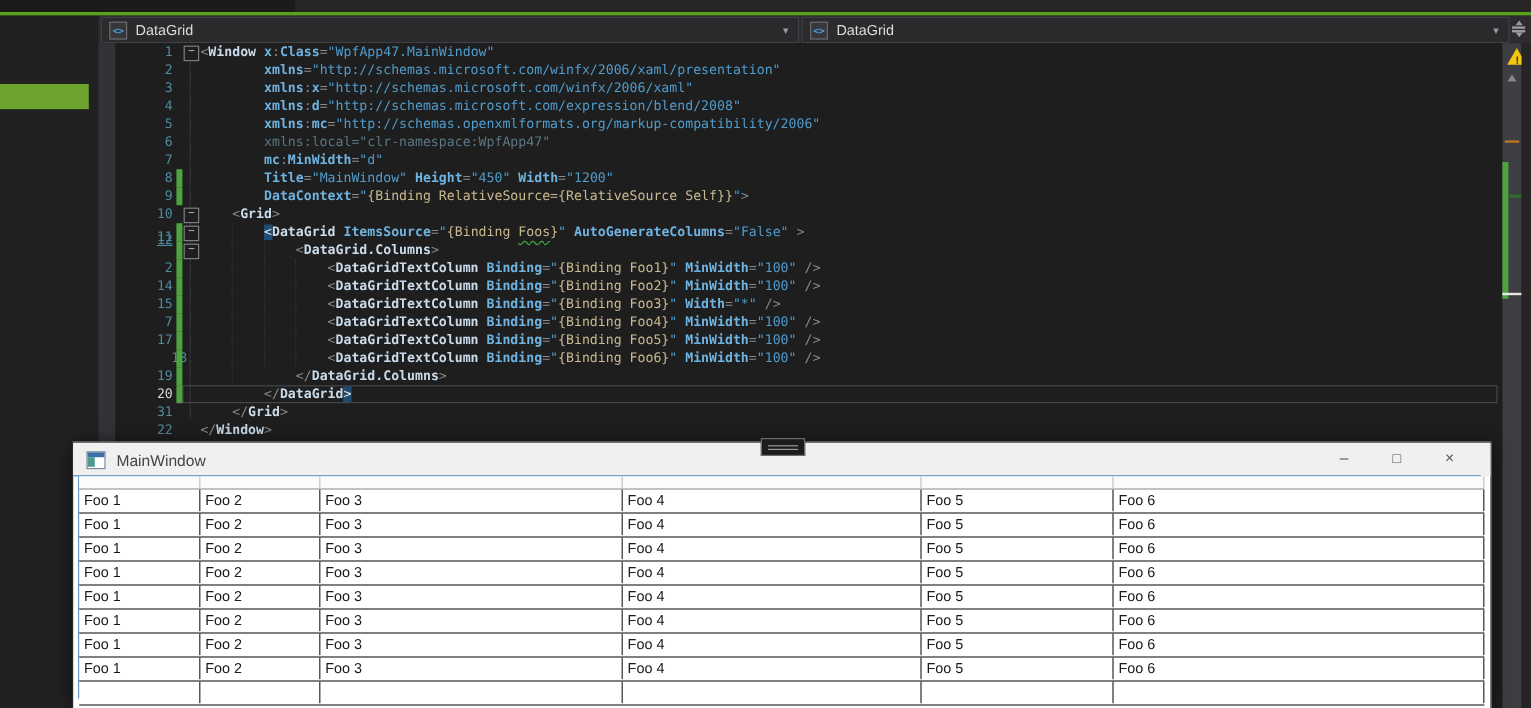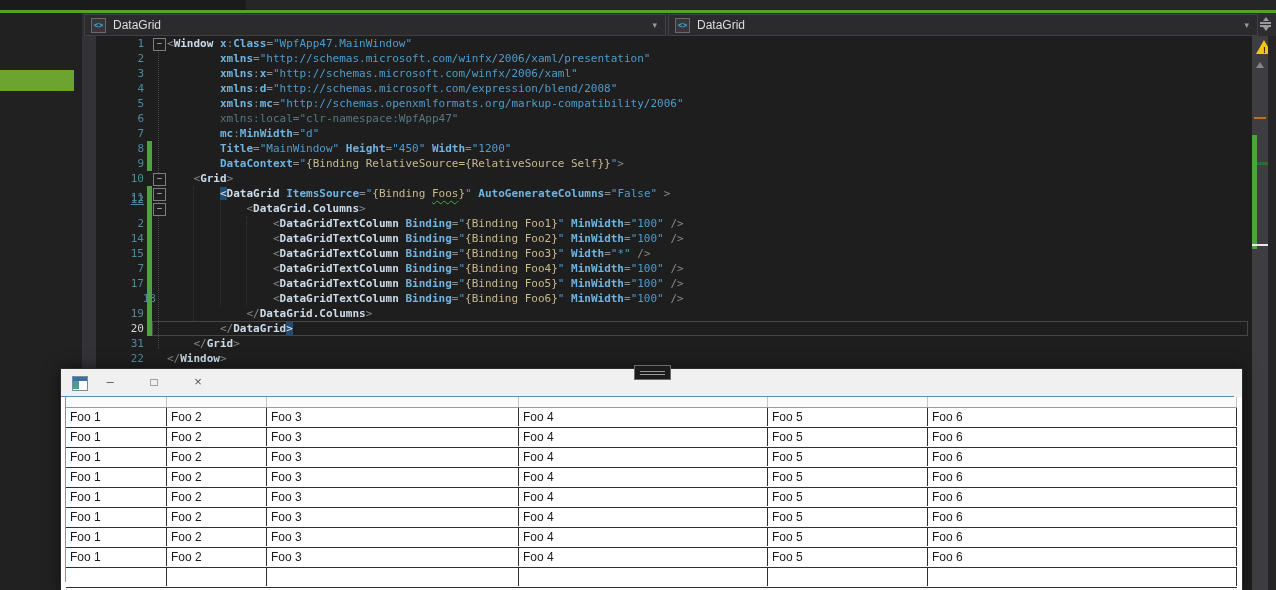--- a/index.html
+++ b/index.html
@@ -203,6 +203,7 @@
           <div class="tb"></div>
           <div class="pn"></div>
         </div>
+      <span class="title-text">MainWindow</span>
       <span class="win-btn">–</span>
       <span class="win-btn max">□</span>
       <span class="win-btn">×</span>

